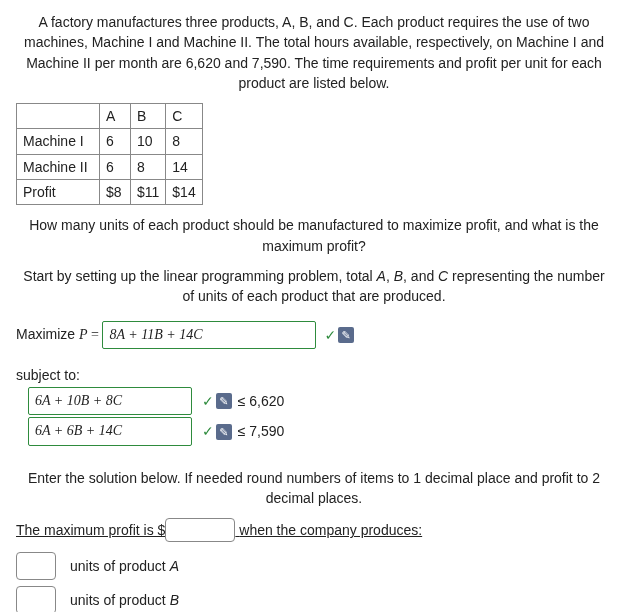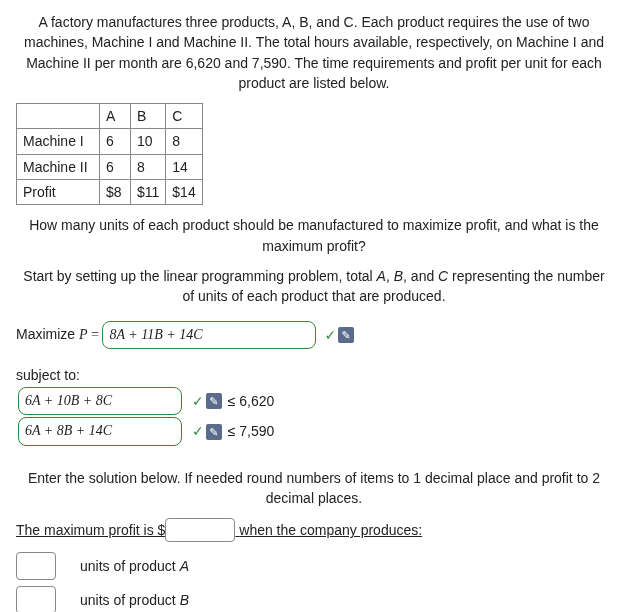--- a/index.html
+++ b/index.html
@@ -29,7 +29,7 @@
   .mathline { margin: 14px 0 10px 0; }
   .answer-box {
     border: 1px solid #2e8b3d;
-    border-radius: 8px;
+    border-radius: 2px;
     padding: 3px 6px;
     font-family: 'Times New Roman', serif;
     font-style: italic;

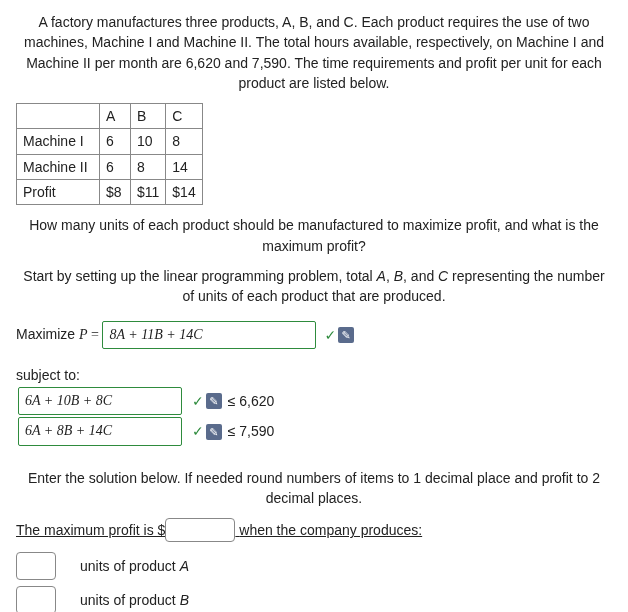--- a/index.html
+++ b/index.html
@@ -63,7 +63,7 @@
     border-radius: 2px;
   }
   .subj { margin-top: 16px; }
-  .constraint-row { margin: 2px 2px; display: flex; align-items: center; gap: 6px; }
+  .constraint-row { margin: 2px 12px; display: flex; align-items: center; gap: 6px; }
   .solution-input {
     border: 1px solid #888;
     border-radius: 4px;

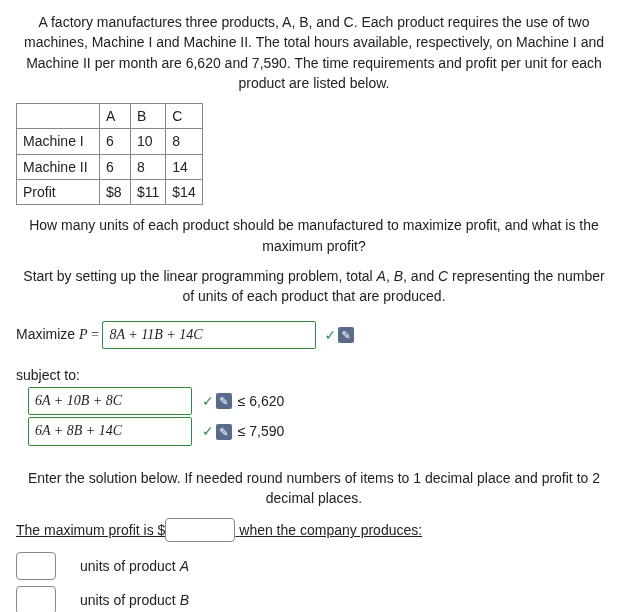--- a/index.html
+++ b/index.html
@@ -146,7 +146,7 @@
 </div>
 
 <div class="constraint-row">
-  <span class="answer-box med">6A + 8B + 14C</span>
+  <span class="answer-box med">6A + 6B + 14C</span>
   <span class="check-badge">
     <span class="tick">✓</span>
       <span class="sq">✎</span>

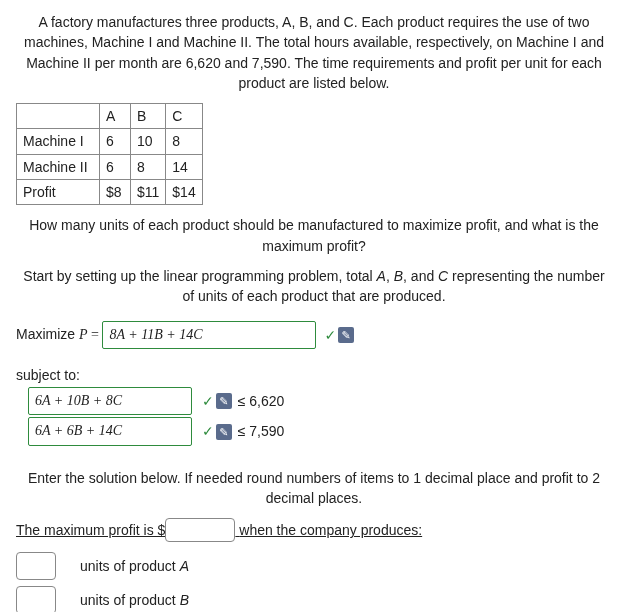--- a/index.html
+++ b/index.html
@@ -82,7 +82,7 @@
     padding: 2px 4px;
     box-sizing: border-box;
   }
-  .unit-row { display: flex; align-items: center; gap: 24px; margin: 6px 0; }
+  .unit-row { display: flex; align-items: center; gap: 14px; margin: 6px 0; }
   .serif { font-family: 'Times New Roman', serif; }
 </style>
 </head>

